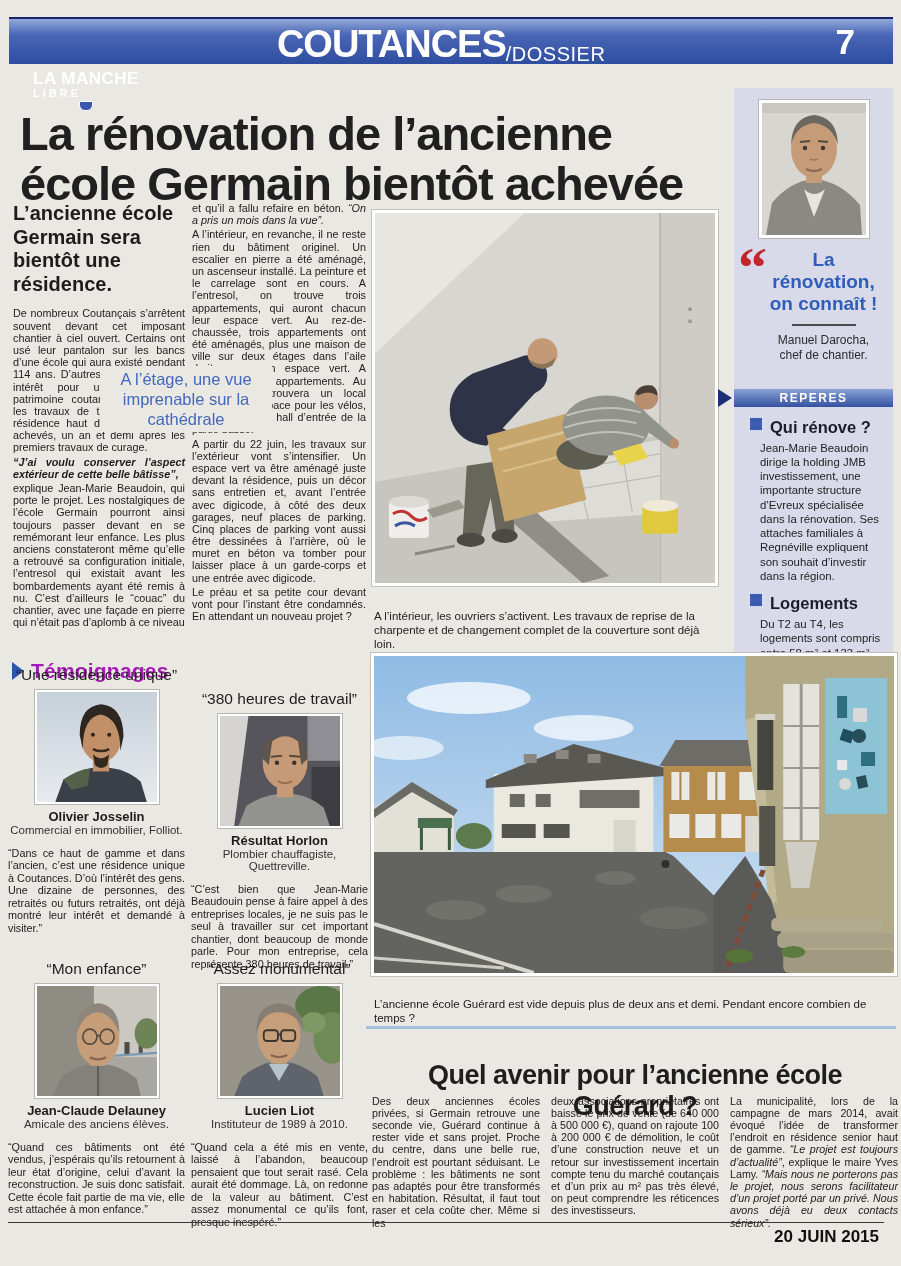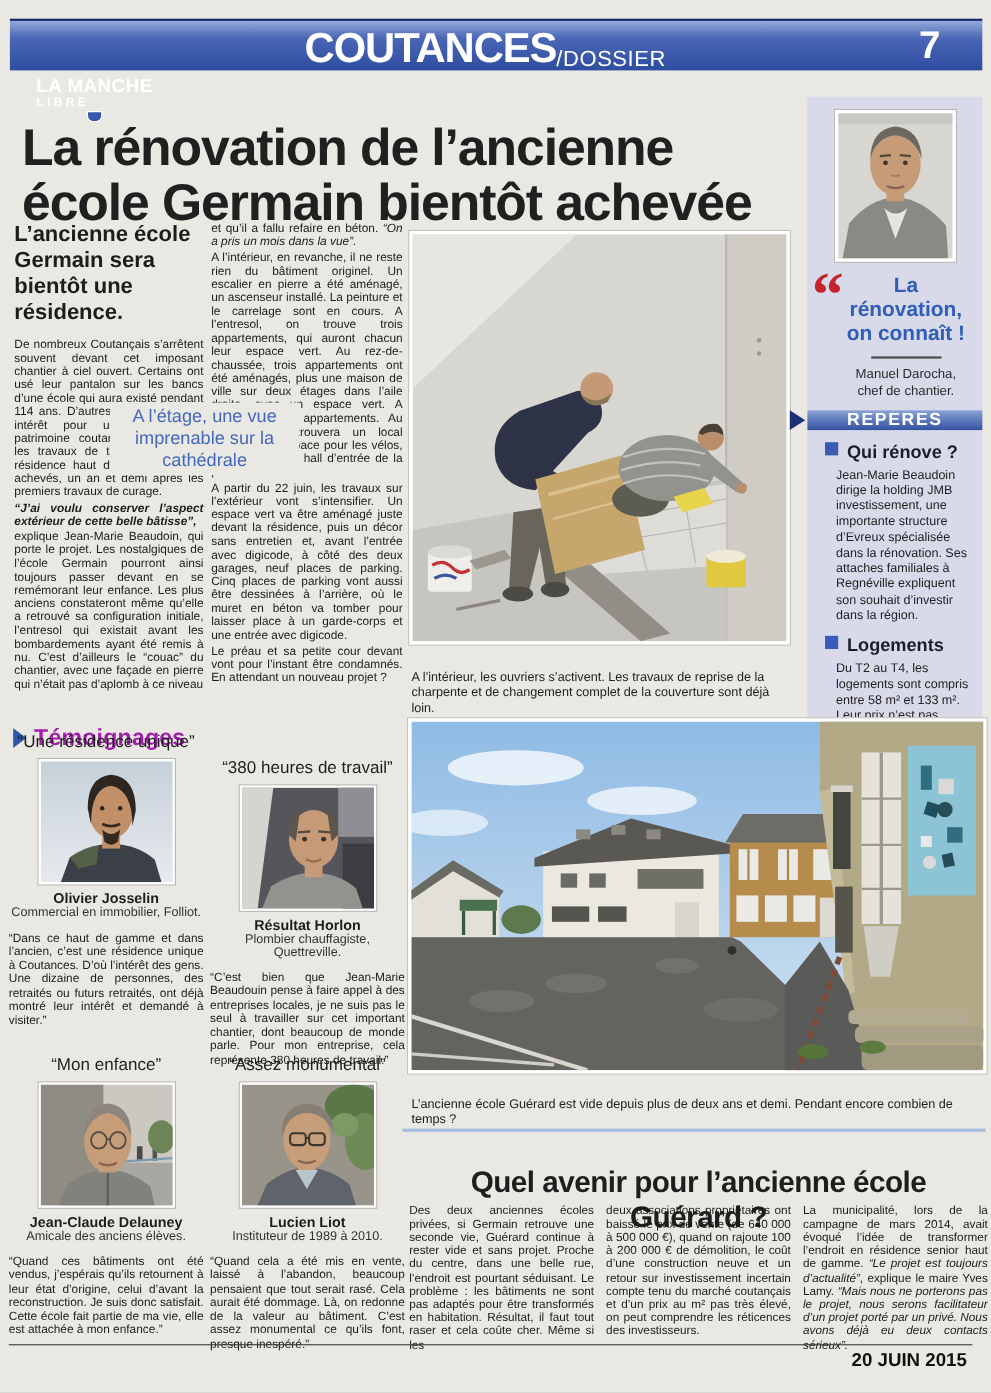--- a/index.html
+++ b/index.html
@@ -51,10 +51,10 @@
   .quotetext{color:#2f5db8;font-size:19px;font-weight:700;line-height:1.15;}
   .qdivider{width:64px;border-top:2px solid #4a4a4a;margin:9px auto 7px;}
   .qauthor{font-size:12px;color:#2b2b2b;line-height:1.25;}
-  .reperes{position:relative;height:18px;margin-top:10px;
+  .reperes{position:relative;height:18px;margin-top:26px;
            background:linear-gradient(180deg,#8ba3d6,#33519f);
            display:flex;align-items:center;justify-content:center;
-           color:#fff;font-weight:700;font-size:16px;letter-spacing:1.5px;}
+           color:#fff;font-weight:700;font-size:12px;letter-spacing:1.5px;}
   .reperes .arrow{position:absolute;left:-16px;top:0;width:0;height:0;
                   border-top:9px solid transparent;border-bottom:9px solid transparent;
                   border-left:14px solid #1d2f77;}

